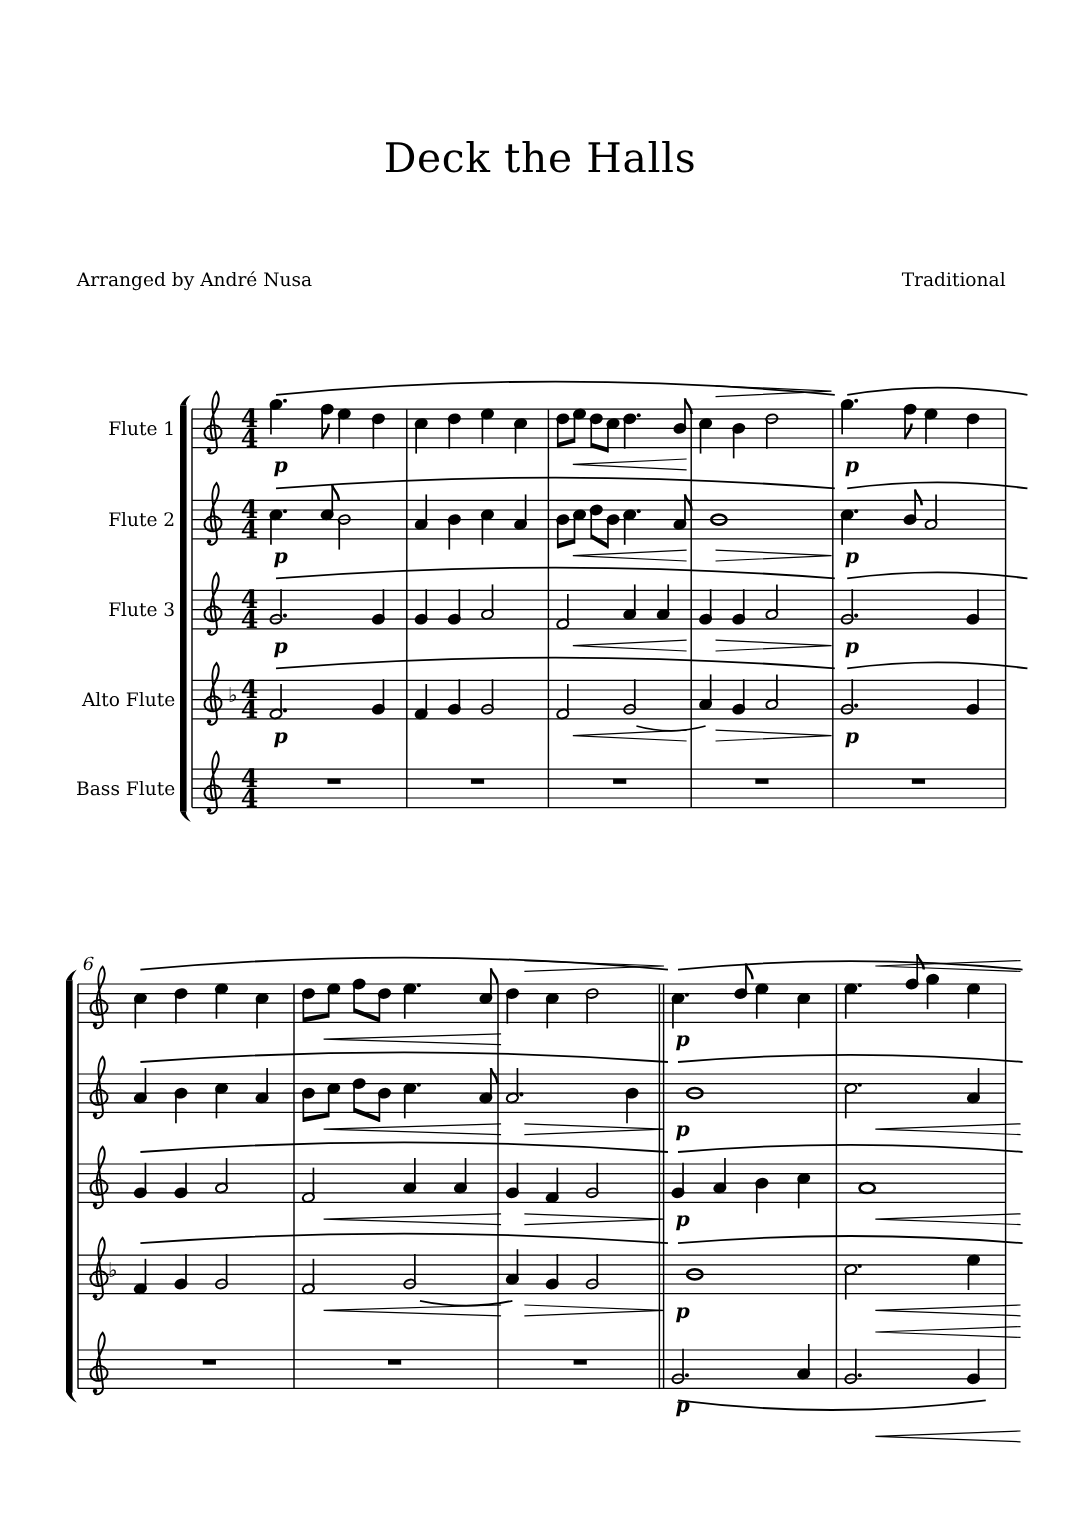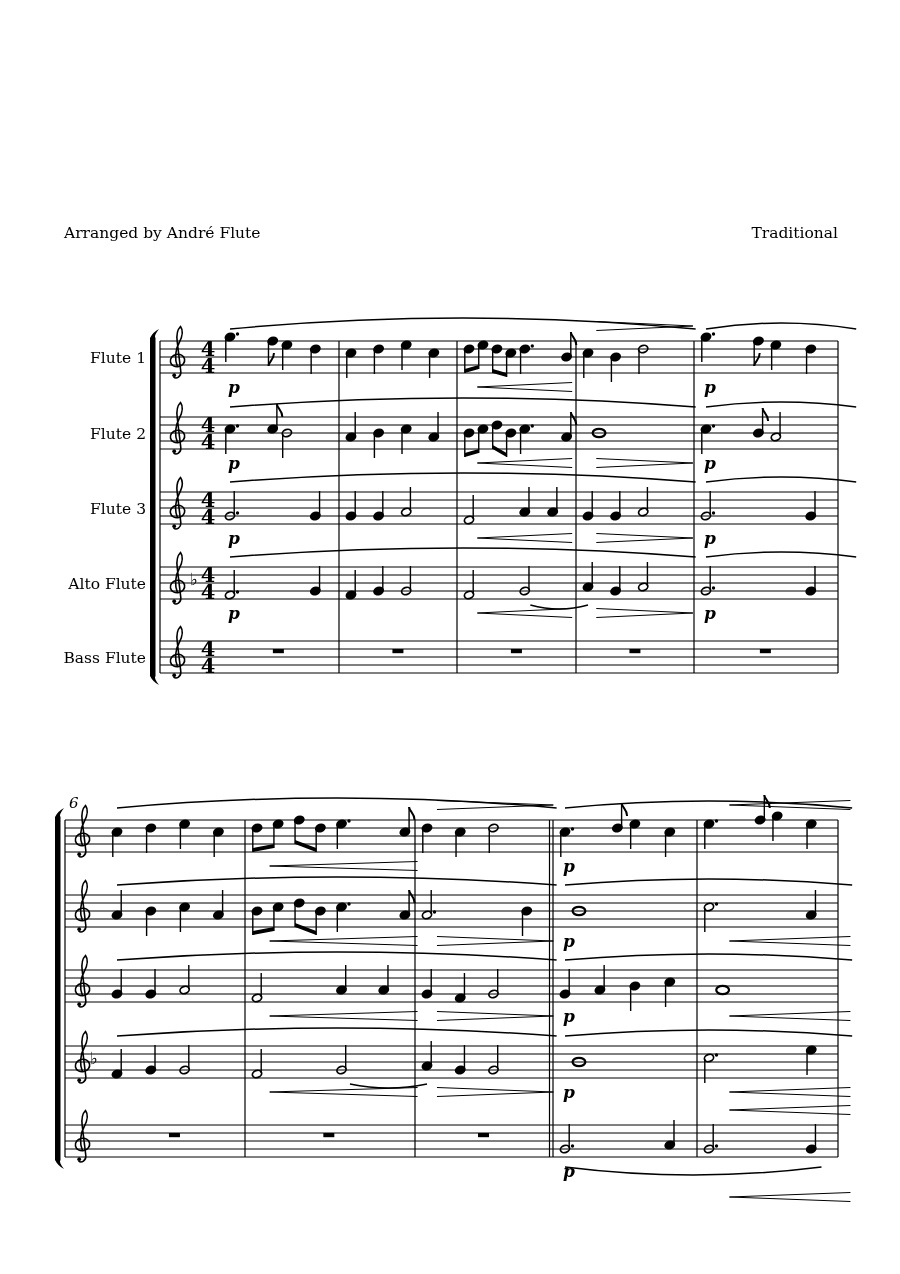--- a/index.html
+++ b/index.html
@@ -21,6 +21,7 @@
 <body>
 
 <div class="page">
+  <div class="title">Deck the Halls</div>
   <div class="credit left">Arranged by André Flute</div>
   <div class="credit right">Traditional</div>
   <svg id="score-svg" width="900" height="950" viewBox="0 0 900 950" style="position:absolute;top:300px;left:0;">

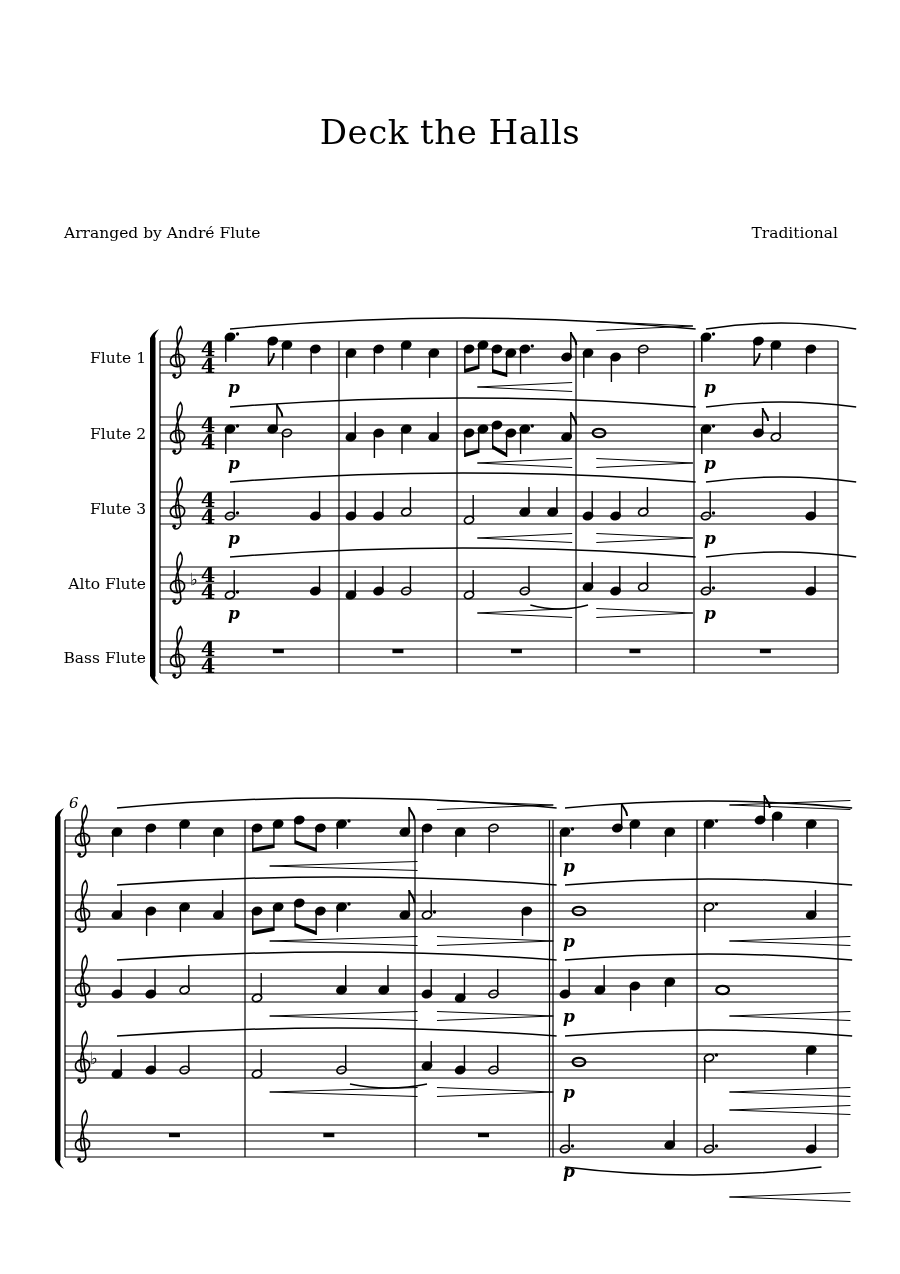--- a/index.html
+++ b/index.html
@@ -22,7 +22,7 @@
 
 <div class="page">
   <div class="title">Deck the Halls</div>
-  <div class="credit left">Arranged by André Flute</div>
+  <div class="credit left">Arranged by André Nusa</div>
   <div class="credit right">Traditional</div>
   <svg id="score-svg" width="900" height="950" viewBox="0 0 900 950" style="position:absolute;top:300px;left:0;">
       <rect x="150" y="38" width="5.5" height="338" fill="#000"></rect>

